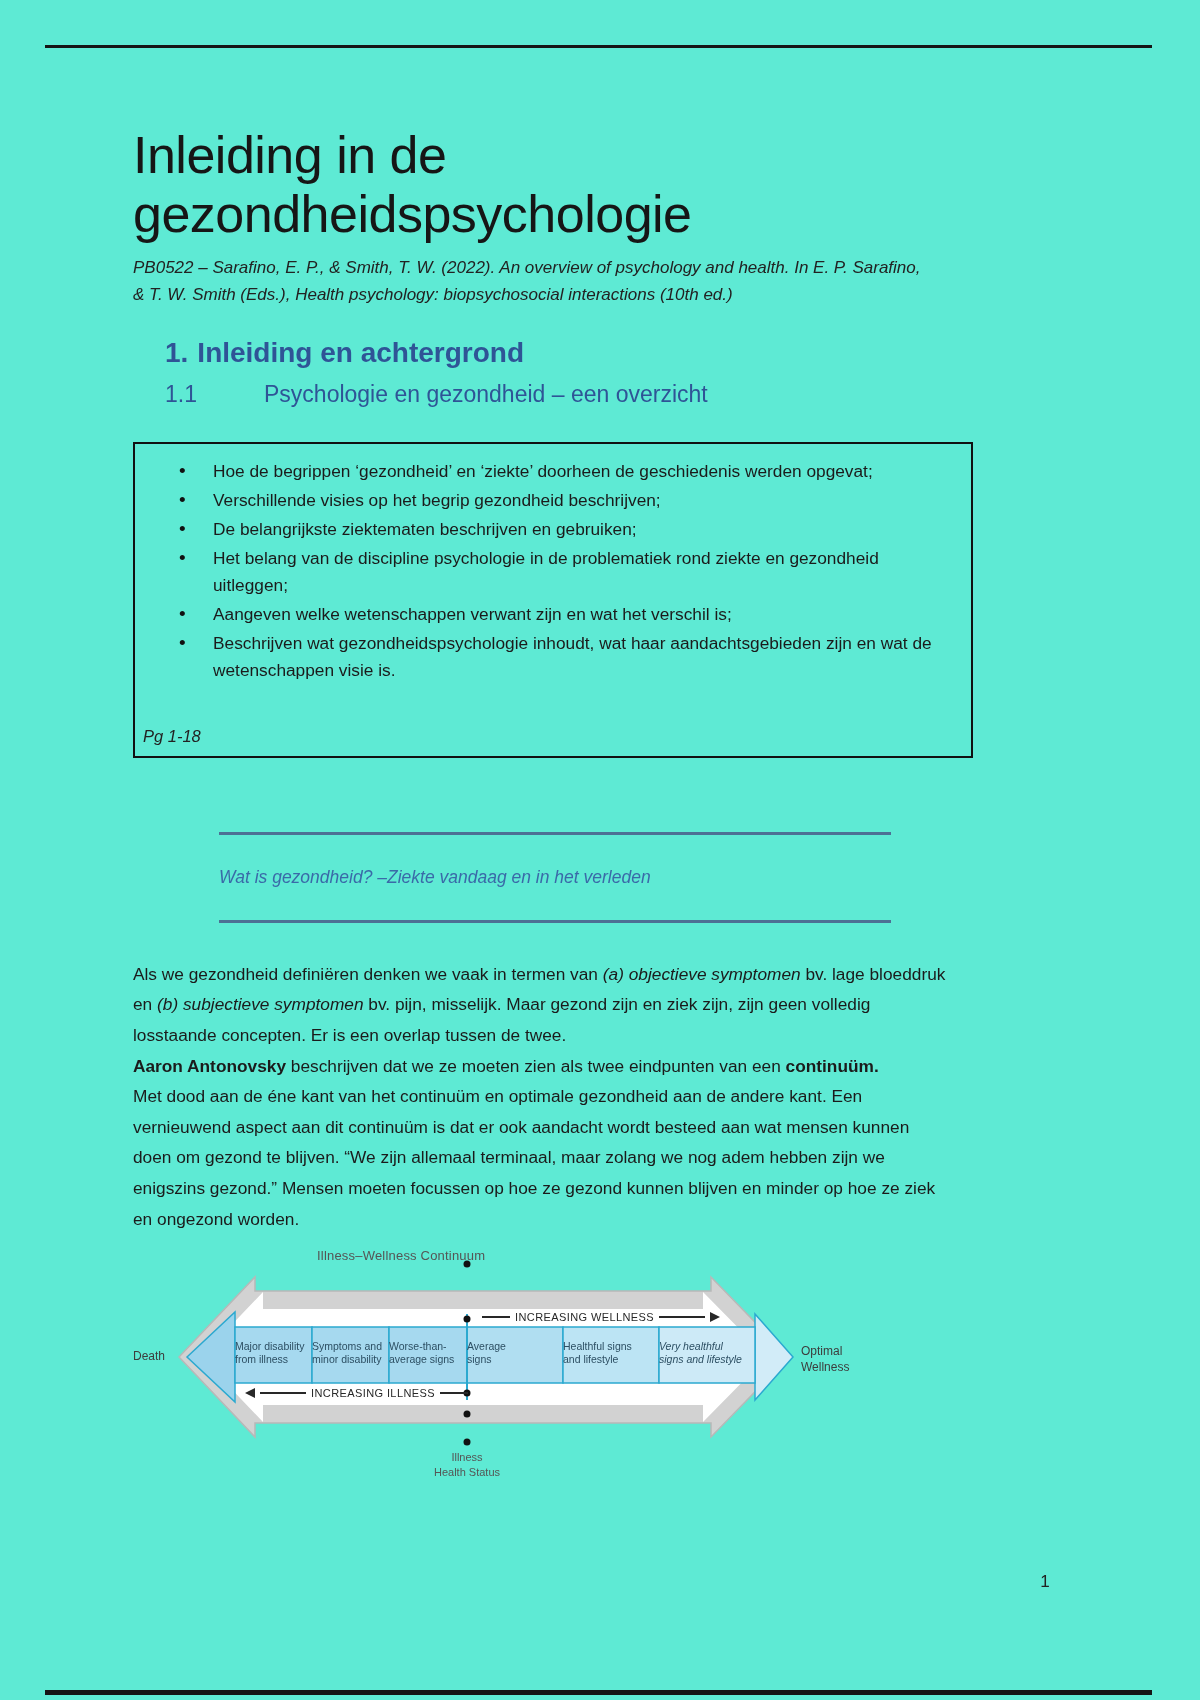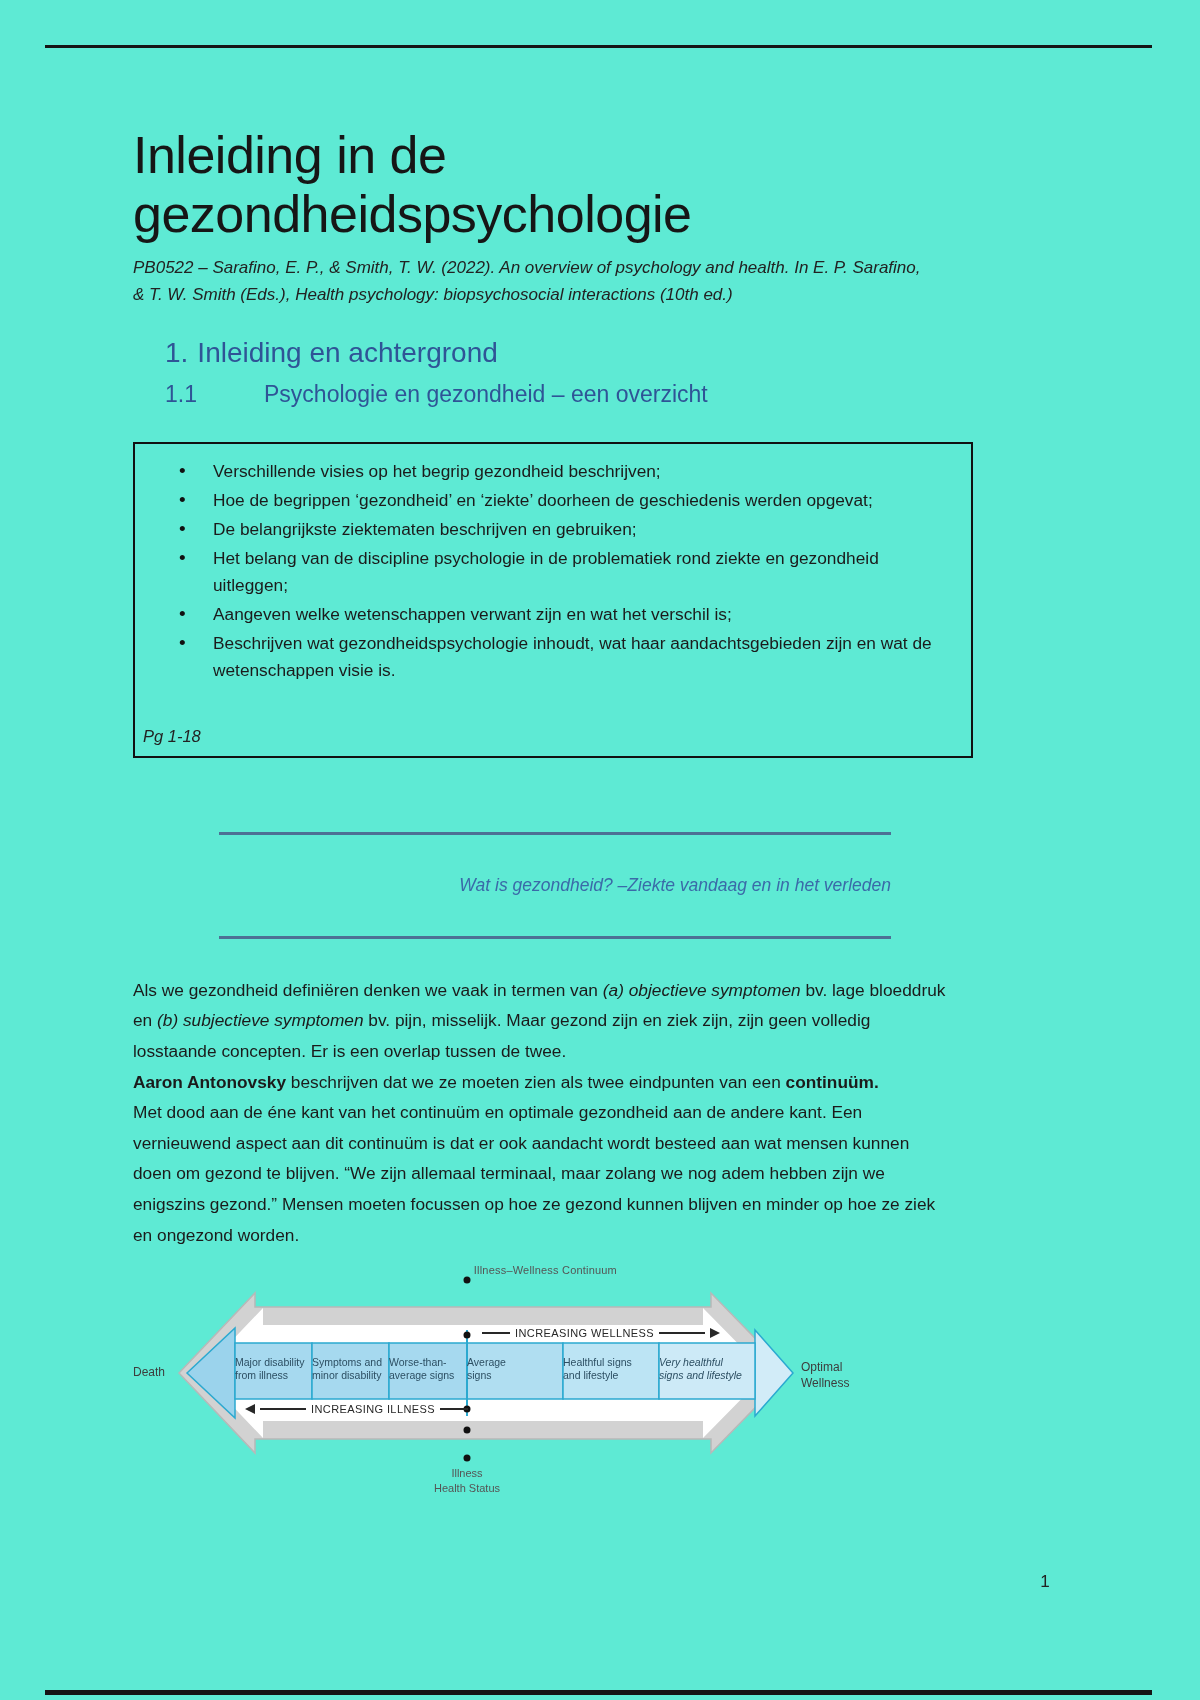--- a/index.html
+++ b/index.html
@@ -19,7 +19,7 @@
     color:#161616; letter-spacing:-0.5px; }
   .citation { margin-top:10px; width:800px; font-size:17px; line-height:1.62; color:#222; }
 
-  .h1-blue { margin:28px 0 0 32px; font-size:28px; font-weight:400; color:#2f5496; }
+  .h1-blue { margin:28px 0 0 32px; font-size:28px; font-weight:700; color:#2f5496; }
   .h1-blue .h1-text { margin-left:9px; }
   .h2-blue { margin:12px 0 0 32px; font-size:23px; font-weight:400; color:#2f5496; }
   .h2-blue .h2-num { display:inline-block; width:99px; }

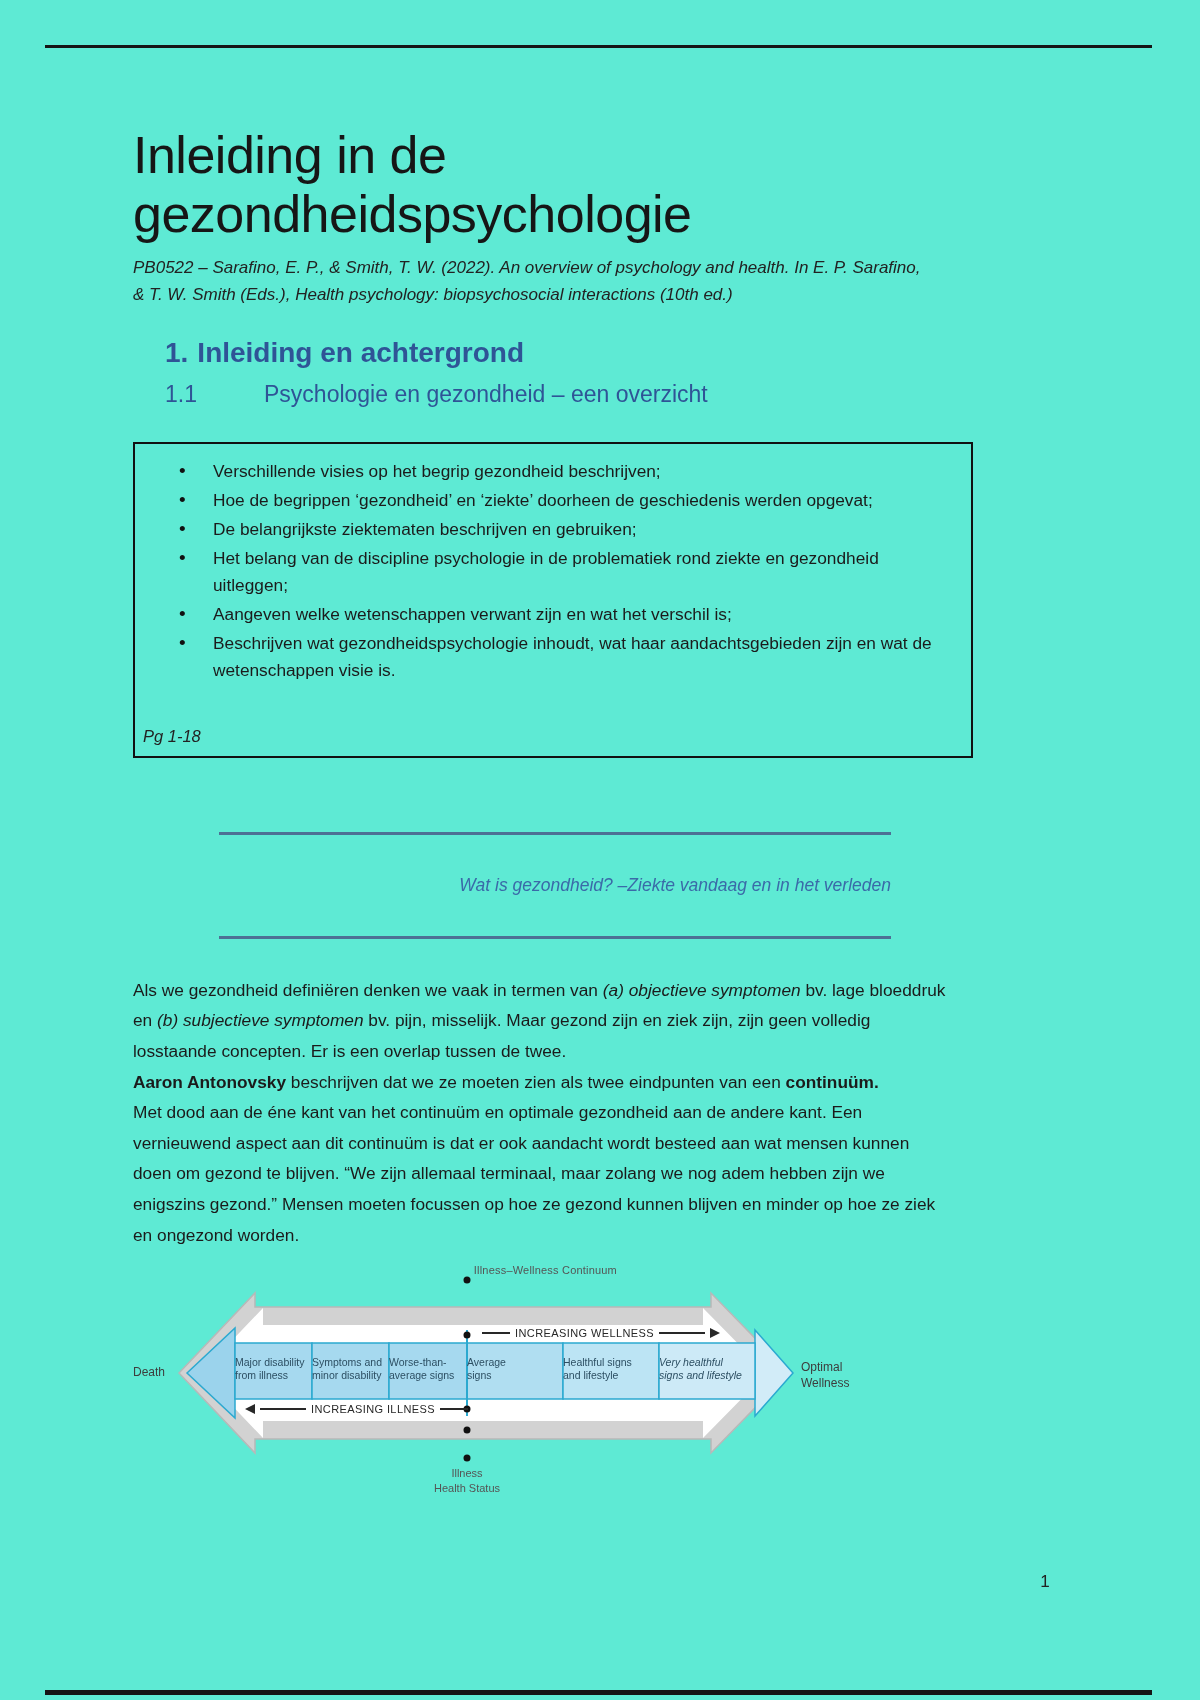--- a/index.html
+++ b/index.html
@@ -92,8 +92,8 @@
 
     <div class="objectives-box">
       <ul>
+        <li>Hoe de begrippen ‘gezondheid’ en ‘ziekte’ doorheen de geschiedenis werden opgevat;</li>
         <li>Verschillende visies op het begrip gezondheid beschrijven;</li>
-        <li>Hoe de begrippen ‘gezondheid’ en ‘ziekte’ doorheen de geschiedenis werden opgevat;</li>
         <li>De belangrijkste ziektematen beschrijven en gebruiken;</li>
         <li>Het belang van de discipline psychologie in de problematiek rond ziekte en gezondheid uitleggen;</li>
         <li>Aangeven welke wetenschappen verwant zijn en wat het verschil is;</li>

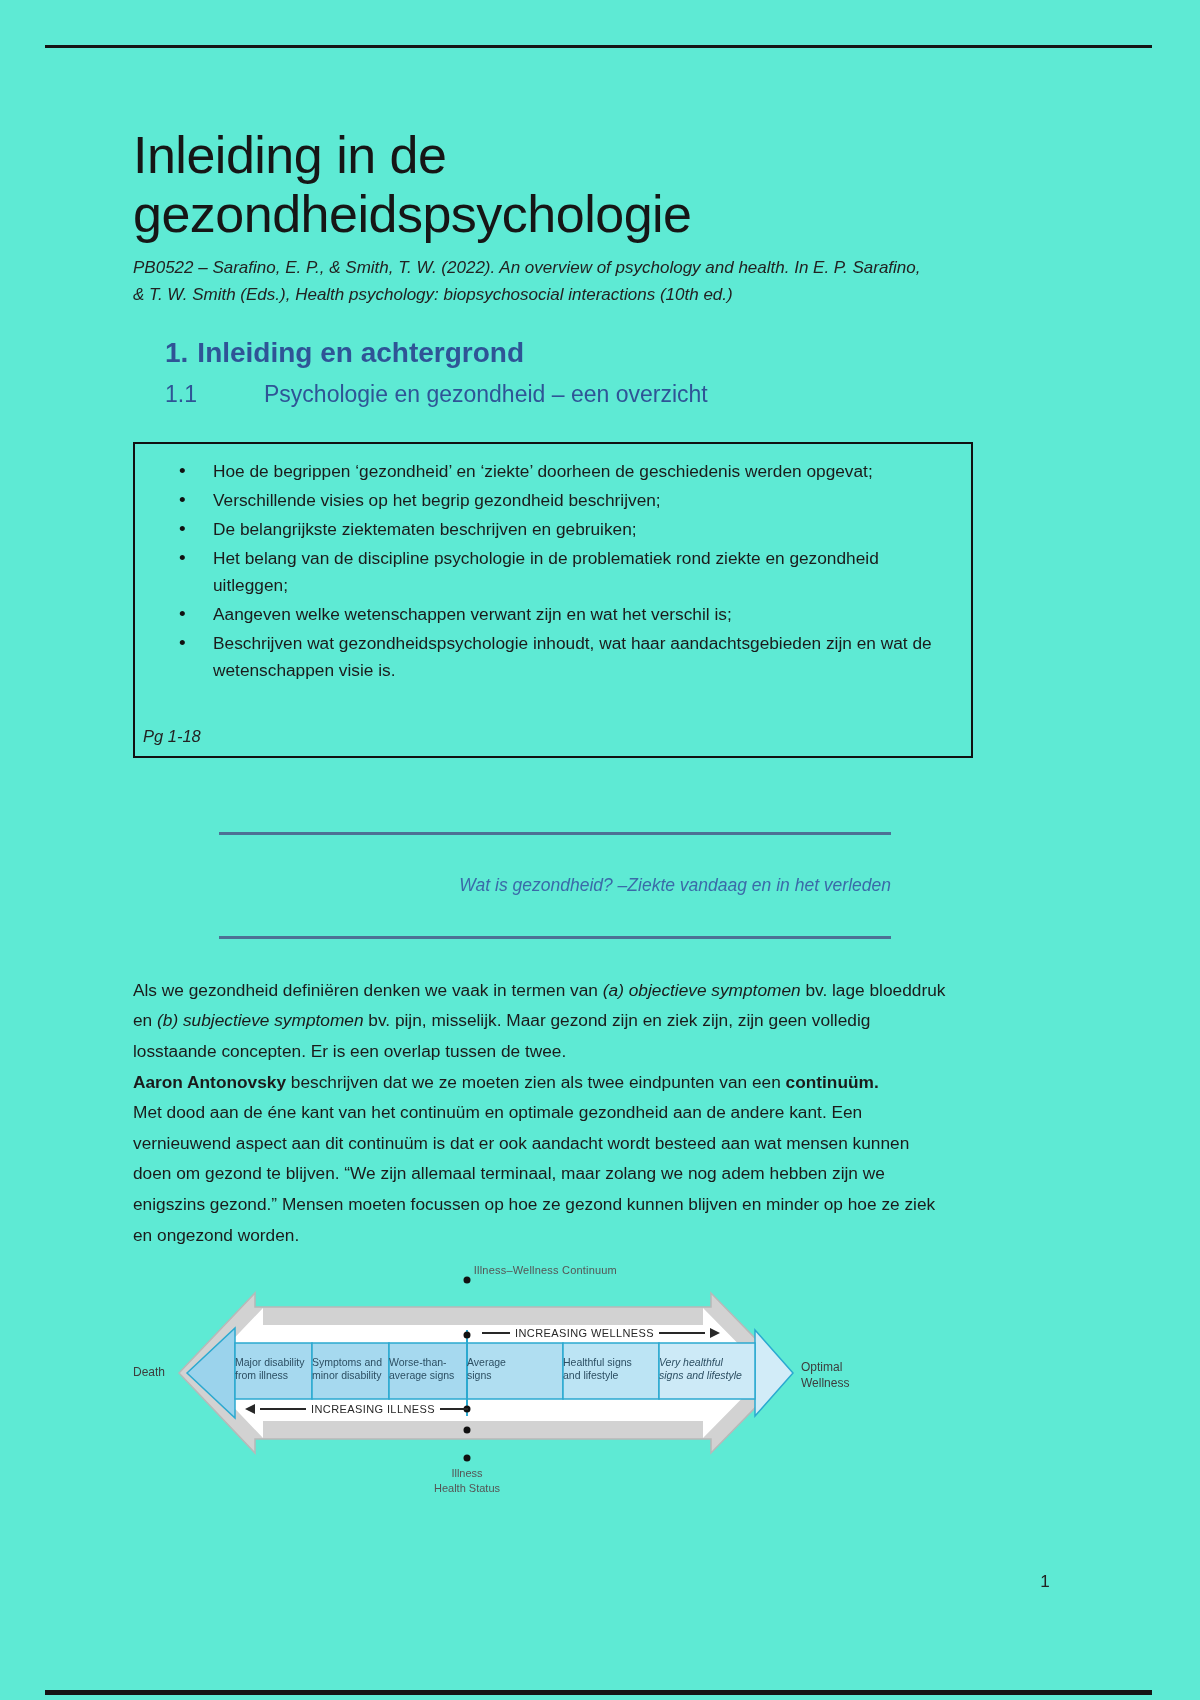--- a/index.html
+++ b/index.html
@@ -34,7 +34,7 @@
 
   .divider-block { margin:74px 0 0 86px; width:672px;
     border-top:3px solid #4d7094; border-bottom:3px solid #4d7094;
-    padding:40px 0; text-align:right; }
+    padding:32px 0; text-align:left; }
   .divider-title { font-style:italic; font-size:17.5px; color:#3a6aa8; }
 
   .body-text { width:815px; font-size:17.3px; line-height:1.77; color:#1b1b1b; }

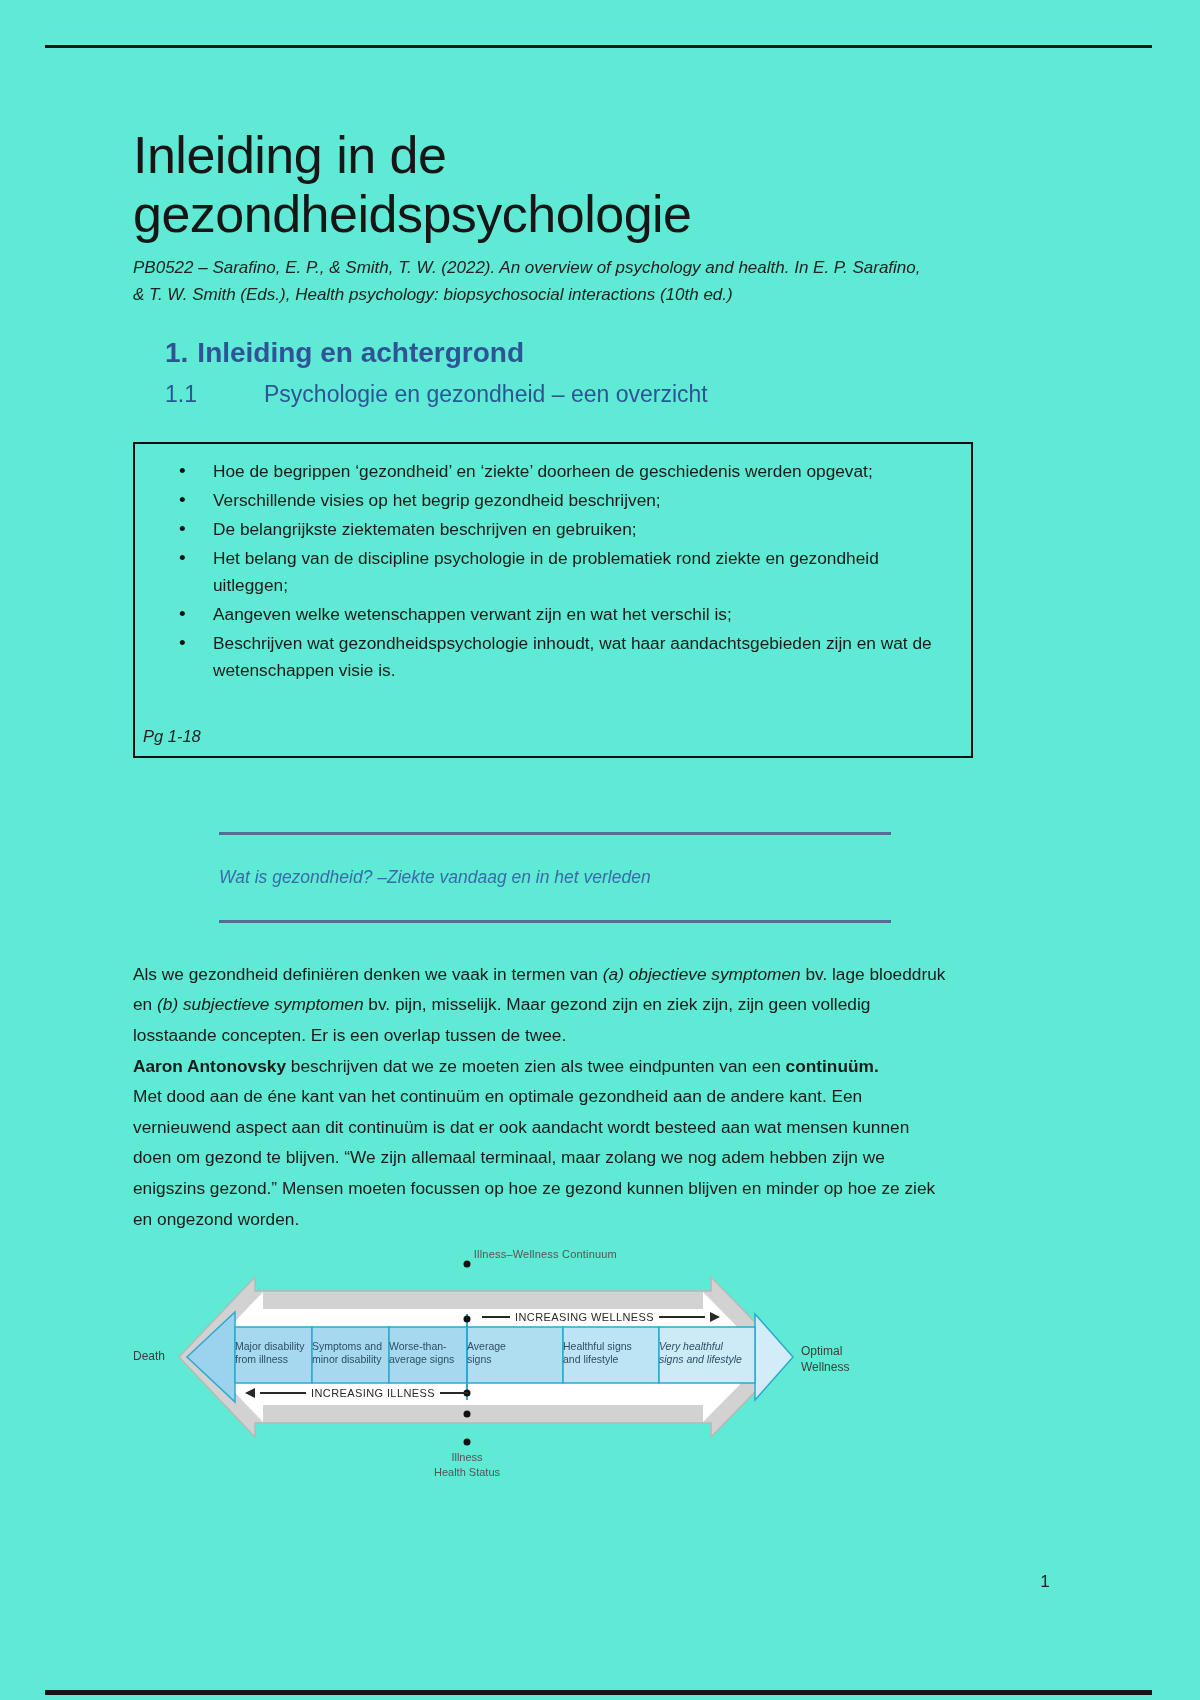--- a/index.html
+++ b/index.html
@@ -44,8 +44,8 @@
   .diagram { position:relative; margin-top:12px; width:745px; height:240px;
     font-family:"Liberation Sans", sans-serif; }
   .diagram svg { position:absolute; left:0; top:0; }
-  .dg-title { position:absolute; left:184px; top:2px; width:300px; text-align:right;
-    font-size:11px; color:#555; letter-spacing:0.2px; }
+  .dg-title { position:absolute; left:184px; top:2px; width:300px; text-align:left;
+    font-size:13px; color:#555; letter-spacing:0.2px; }
   .dg-death { position:absolute; left:0; top:103px; width:42px; font-size:12px; color:#3d3d3d; }
   .dg-optimal { position:absolute; left:668px; top:98px; width:76px; font-size:12px;
     color:#3d3d3d; line-height:1.3; }

